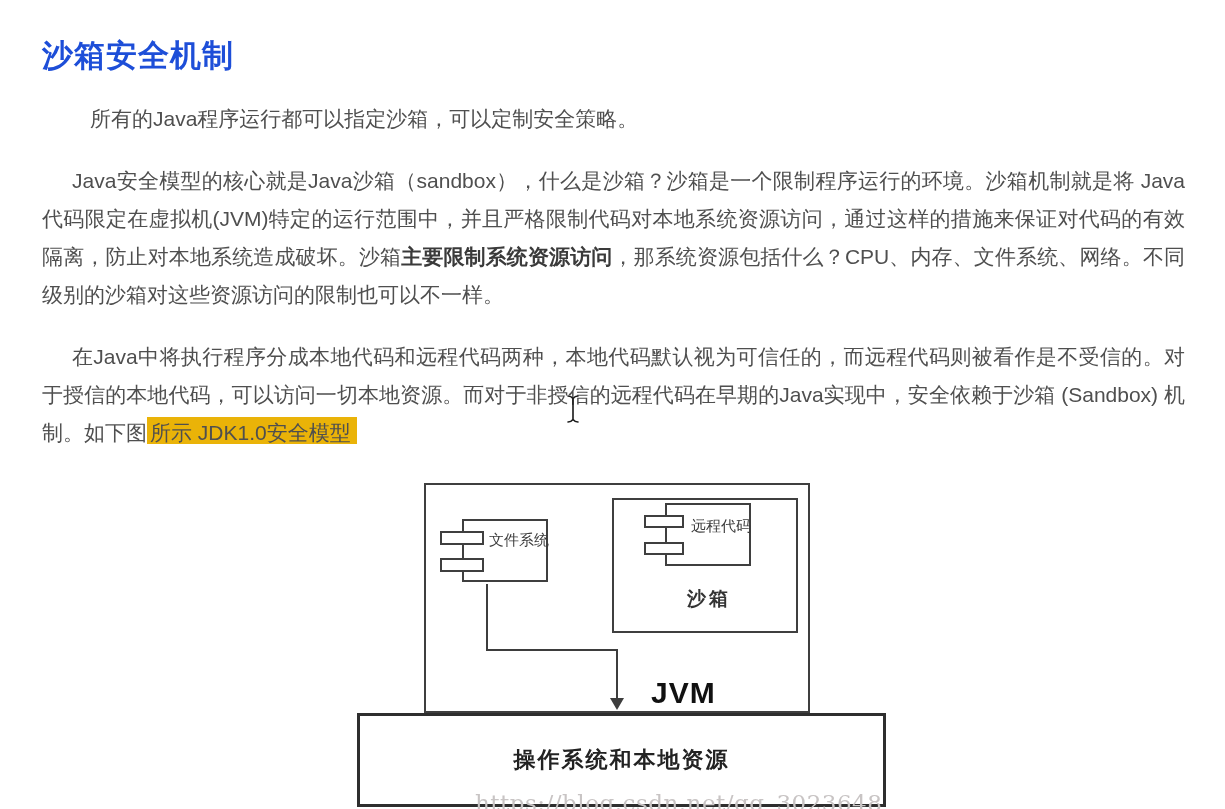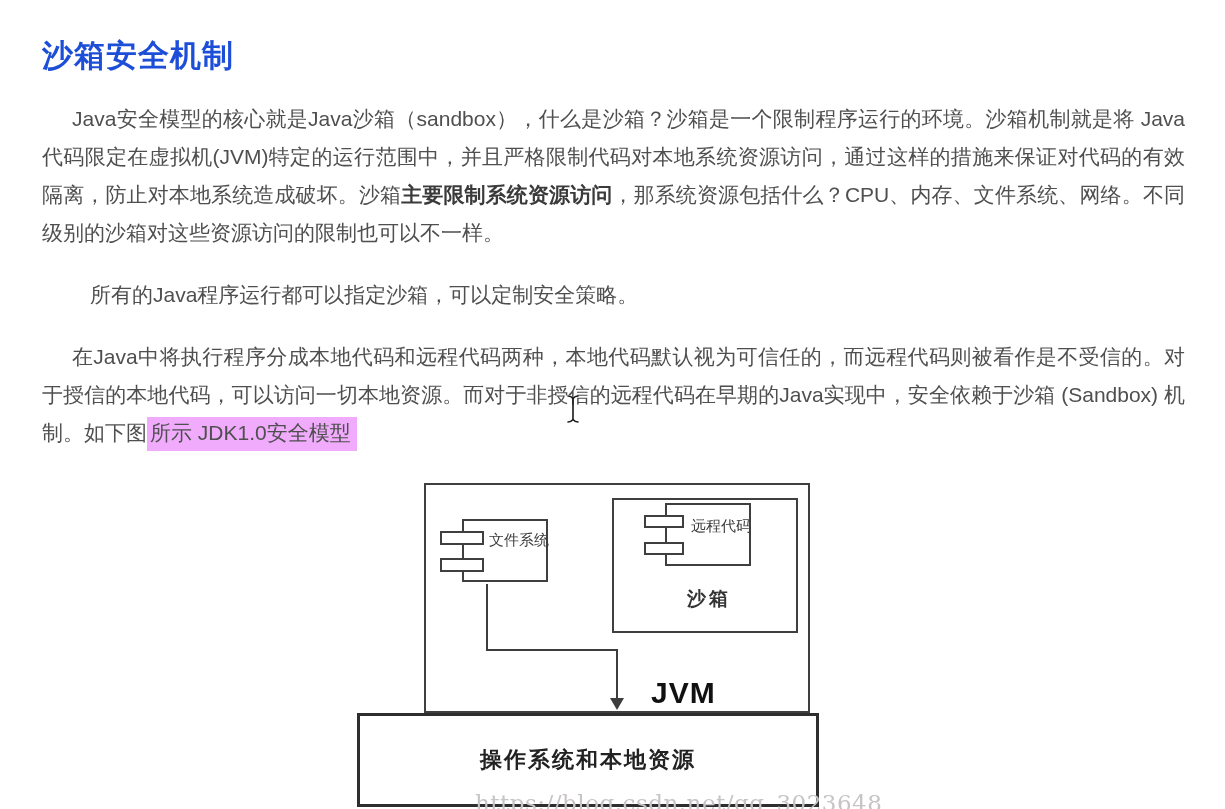--- a/index.html
+++ b/index.html
@@ -62,9 +62,9 @@
 
   <h1 class="page-title">沙箱安全机制</h1>
 
+  <p class="body-para indent-2">所有的Java程序运行都可以指定沙箱，可以定制安全策略。</p>
+
   <p class="body-para indent-1"><span>Java安全模型的核心就是Java沙箱（sandbox），什么是沙箱？沙箱是一个限制程序运行的环境。沙箱机制就是将 Java 代码限定在虚拟机(JVM)特定的运行范围中，并且严格限制代码对本地系统资源访问，通过这样的措施来保证对代码的有效隔离，防止对本地系统造成破坏。沙箱</span><span class="bold-run">主要限制系统资源访问</span><span>，那系统资源包括什么？CPU、内存、文件系统、网络。不同级别的沙箱对这些资源访问的限制也可以不一样。</span></p>
-
-  <p class="body-para indent-2">所有的Java程序运行都可以指定沙箱，可以定制安全策略。</p>
 
   <p class="body-para indent-1"><span>在Java中将执行程序分成本地代码和远程代码两种，本地代码默认视为可信任的，而远程代码则被看作是不受信的。对于授信的本地代码，可以访问一切本地资源。而对于非授信的远程代码在早期的Java实现中，安全依赖于沙箱 (Sandbox) 机制。如下图</span><span class="selected-run">所示 JDK1.0安全模型</span></p>
 

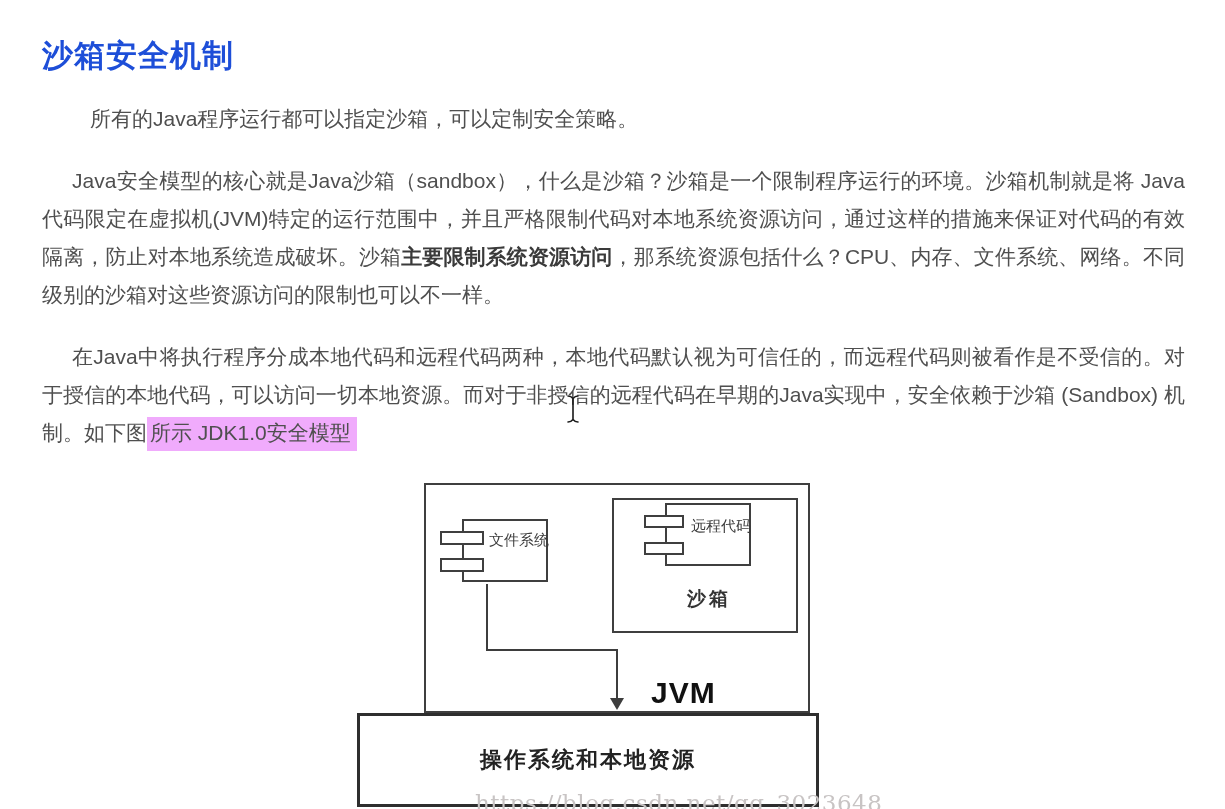--- a/index.html
+++ b/index.html
@@ -15,7 +15,7 @@
   p.indent-1 { text-indent:30px; }
   p.indent-2 { text-indent:48px; }
   .bold-run { font-weight:700; color:#3a3a3a; }
-  .selected-run { background:#f0abfc; padding:4px 6px 7px 3px; }
+  .selected-run { background:#eab308; padding:4px 6px 0 3px; }
 
   
   .ibeam { position:absolute; left:566px; top:394px; width:14px; height:30px; }

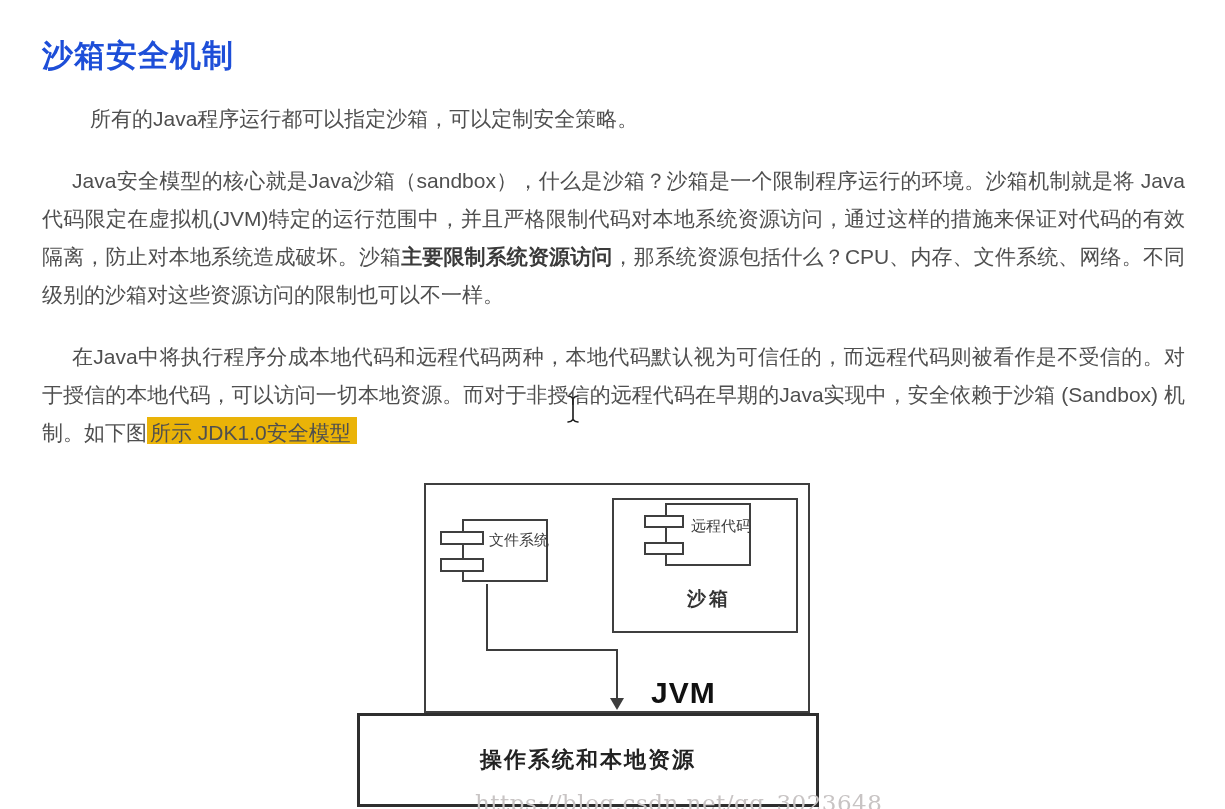--- a/index.html
+++ b/index.html
@@ -47,7 +47,7 @@
   .arrow-head { position:absolute; left:255px; top:222px; width:0; height:0;
                 border-left:7px solid transparent; border-right:7px solid transparent;
                 border-top:12px solid #3d3d3d; }
-  .bottom-box { position:absolute; left:2px; top:237px; width:462px; height:94px;
+  .bottom-box { position:absolute; left:2px; top:237px; width:529px; height:94px;
                 border:3px solid #2e2e2e; background:#fff;
                 display:flex; align-items:center; justify-content:center; }
   .os-label { font-size:22px; font-weight:700; color:#222; letter-spacing:2px; }

